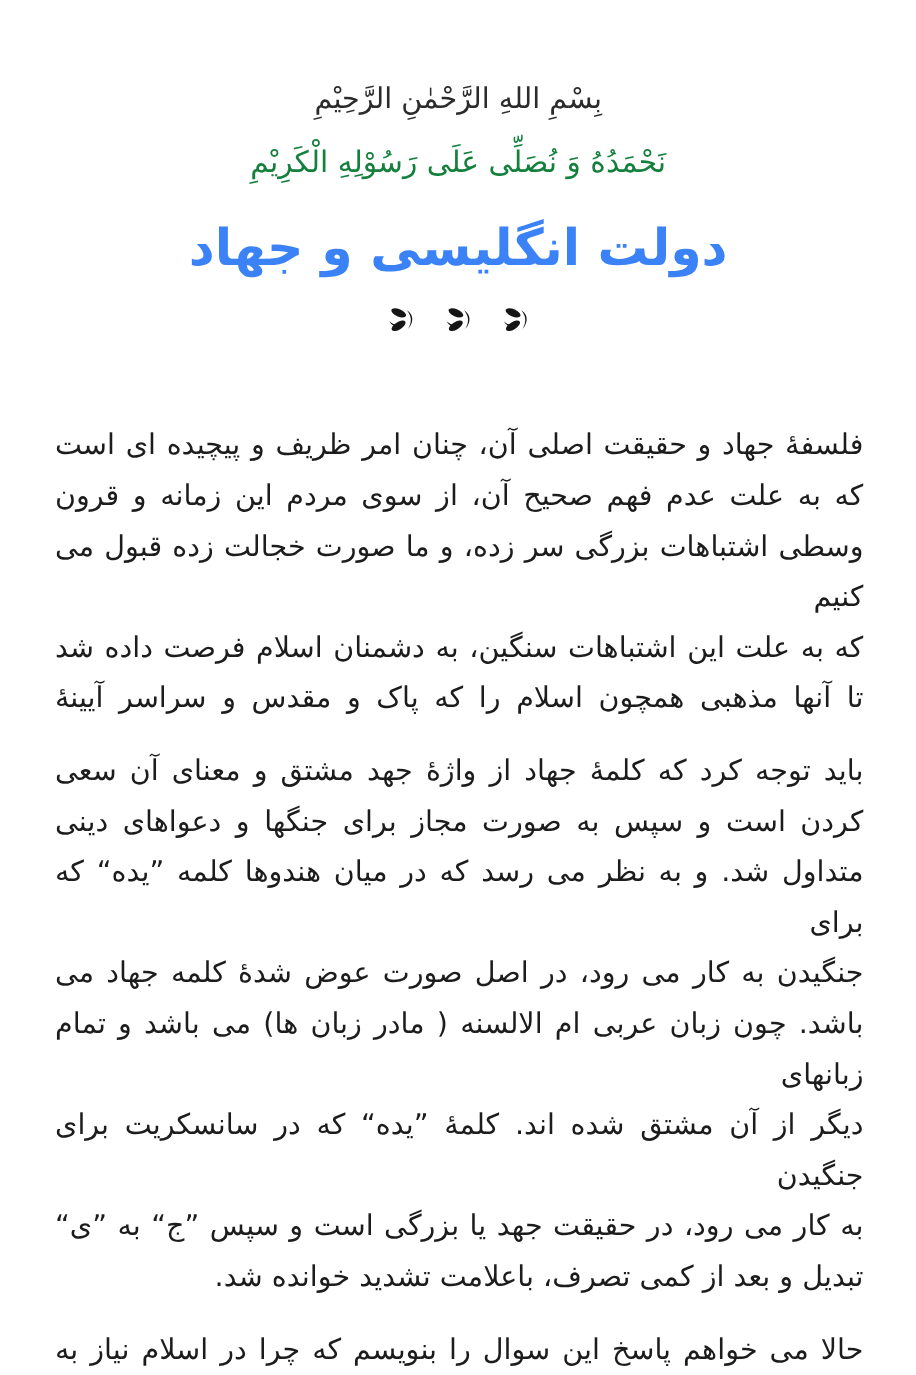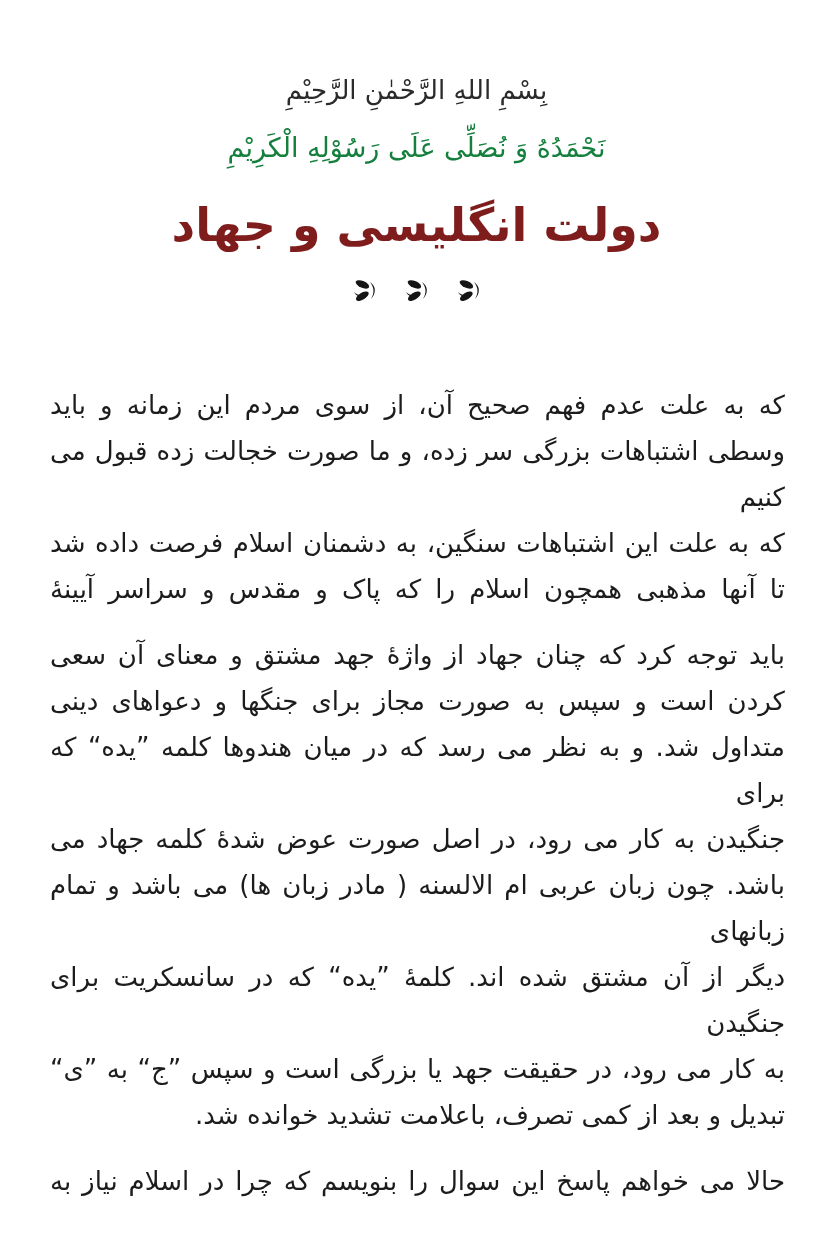--- a/index.html
+++ b/index.html
@@ -33,7 +33,7 @@
     font-size: 46px;
     line-height: 66px;
     font-weight: bold;
-    color: #7f1d1d;
+    color: #3b82f6;
   }
   .ornament-row {
     margin-top: 18px;

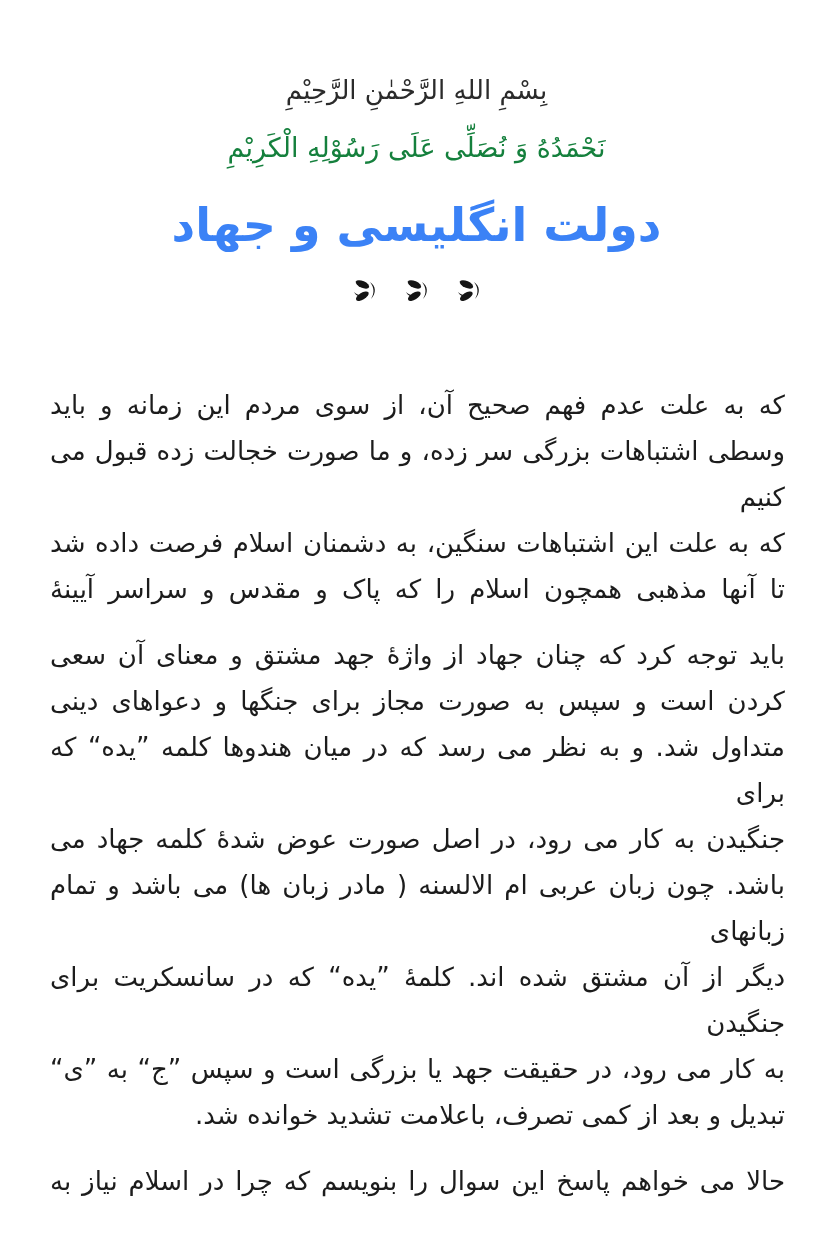--- a/index.html
+++ b/index.html
@@ -94,6 +94,7 @@
   <div class="content">
 
     <div class="paragraph">
+      <div class="line j">فلسفۀ جهاد و حقیقت اصلی آن، چنان امر ظریف و پیچیده ای است</div>
       <div class="line j">که به علت عدم فهم صحیح آن، از سوی مردم این زمانه و باید</div>
       <div class="line j">وسطی اشتباهات بزرگی سر زده، و ما صورت خجالت زده قبول می کنیم</div>
       <div class="line j">که به علت این اشتباهات سنگین، به دشمنان اسلام فرصت داده شد</div>

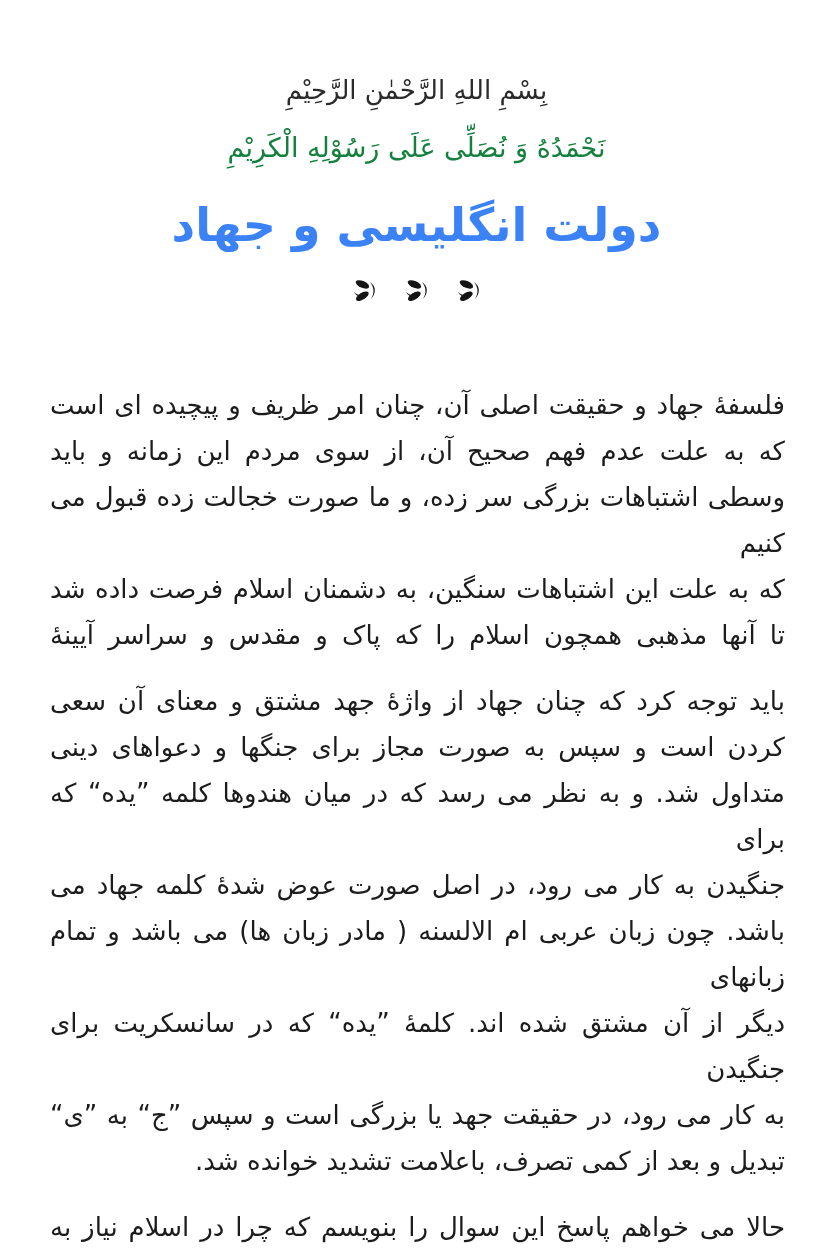--- a/index.html
+++ b/index.html
@@ -95,7 +95,7 @@
 
     <div class="paragraph">
       <div class="line j">فلسفۀ جهاد و حقیقت اصلی آن، چنان امر ظریف و پیچیده ای است</div>
-      <div class="line j">که به علت عدم فهم صحیح آن، از سوی مردم این زمانه و باید</div>
+      <div class="line j">که به علت عدم فهم صحیح آن، از سوی مردم این زمانه و قرون</div>
       <div class="line j">وسطی اشتباهات بزرگی سر زده، و ما صورت خجالت زده قبول می کنیم</div>
       <div class="line j">که به علت این اشتباهات سنگین، به دشمنان اسلام فرصت داده شد</div>
       <div class="line j">تا آنها مذهبی همچون اسلام را که پاک و مقدس و سراسر آیینۀ</div>

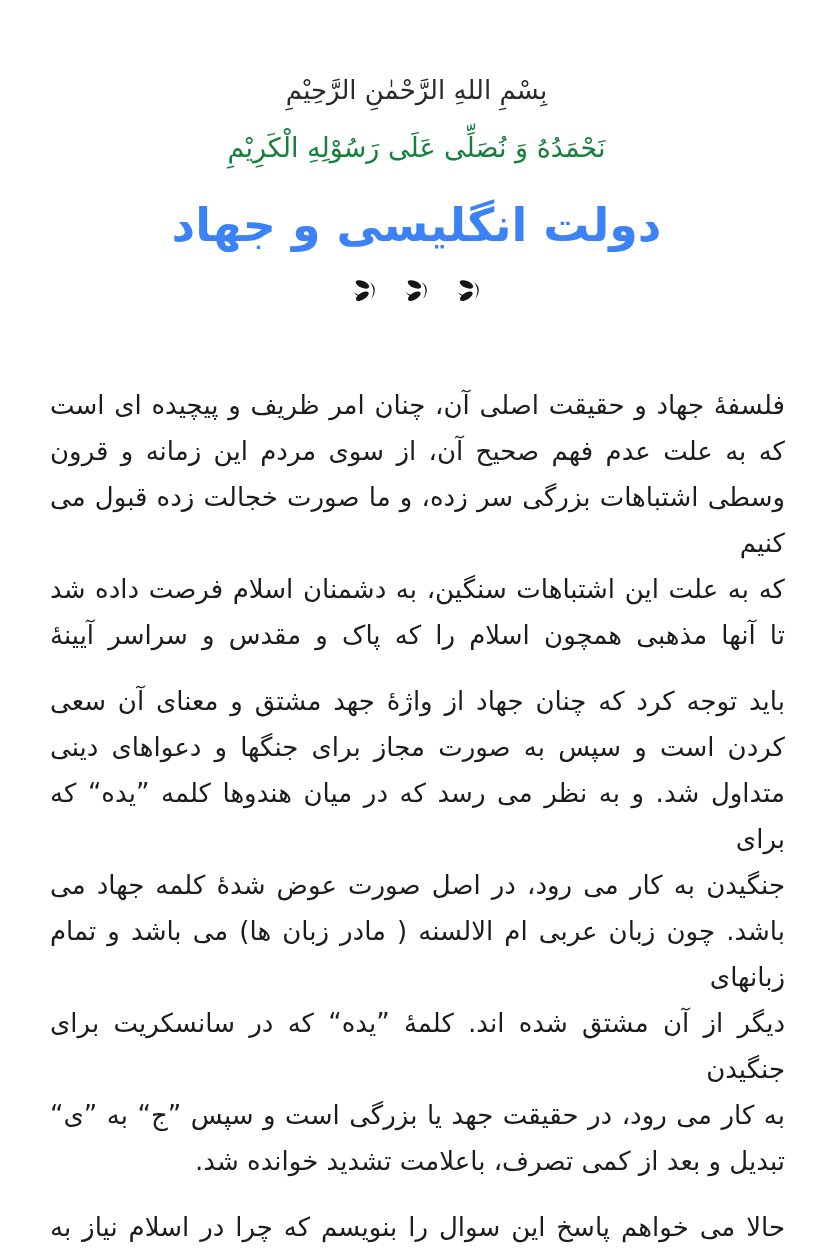--- a/index.html
+++ b/index.html
@@ -102,7 +102,7 @@
     </div>
 
     <div class="paragraph">
-      <div class="line j">باید توجه کرد که چنان جهاد از واژۀ جهد مشتق و معنای آن سعی</div>
+      <div class="line j">باید توجه کرد که کلمۀ جهاد از واژۀ جهد مشتق و معنای آن سعی</div>
       <div class="line j">کردن است و سپس به صورت مجاز برای جنگها و دعواهای دینی</div>
       <div class="line j">متداول شد. و به نظر می رسد که در میان هندوها کلمه ”یده“ که برای</div>
       <div class="line j">جنگیدن به کار می رود، در اصل صورت عوض شدۀ کلمه جهاد می</div>

